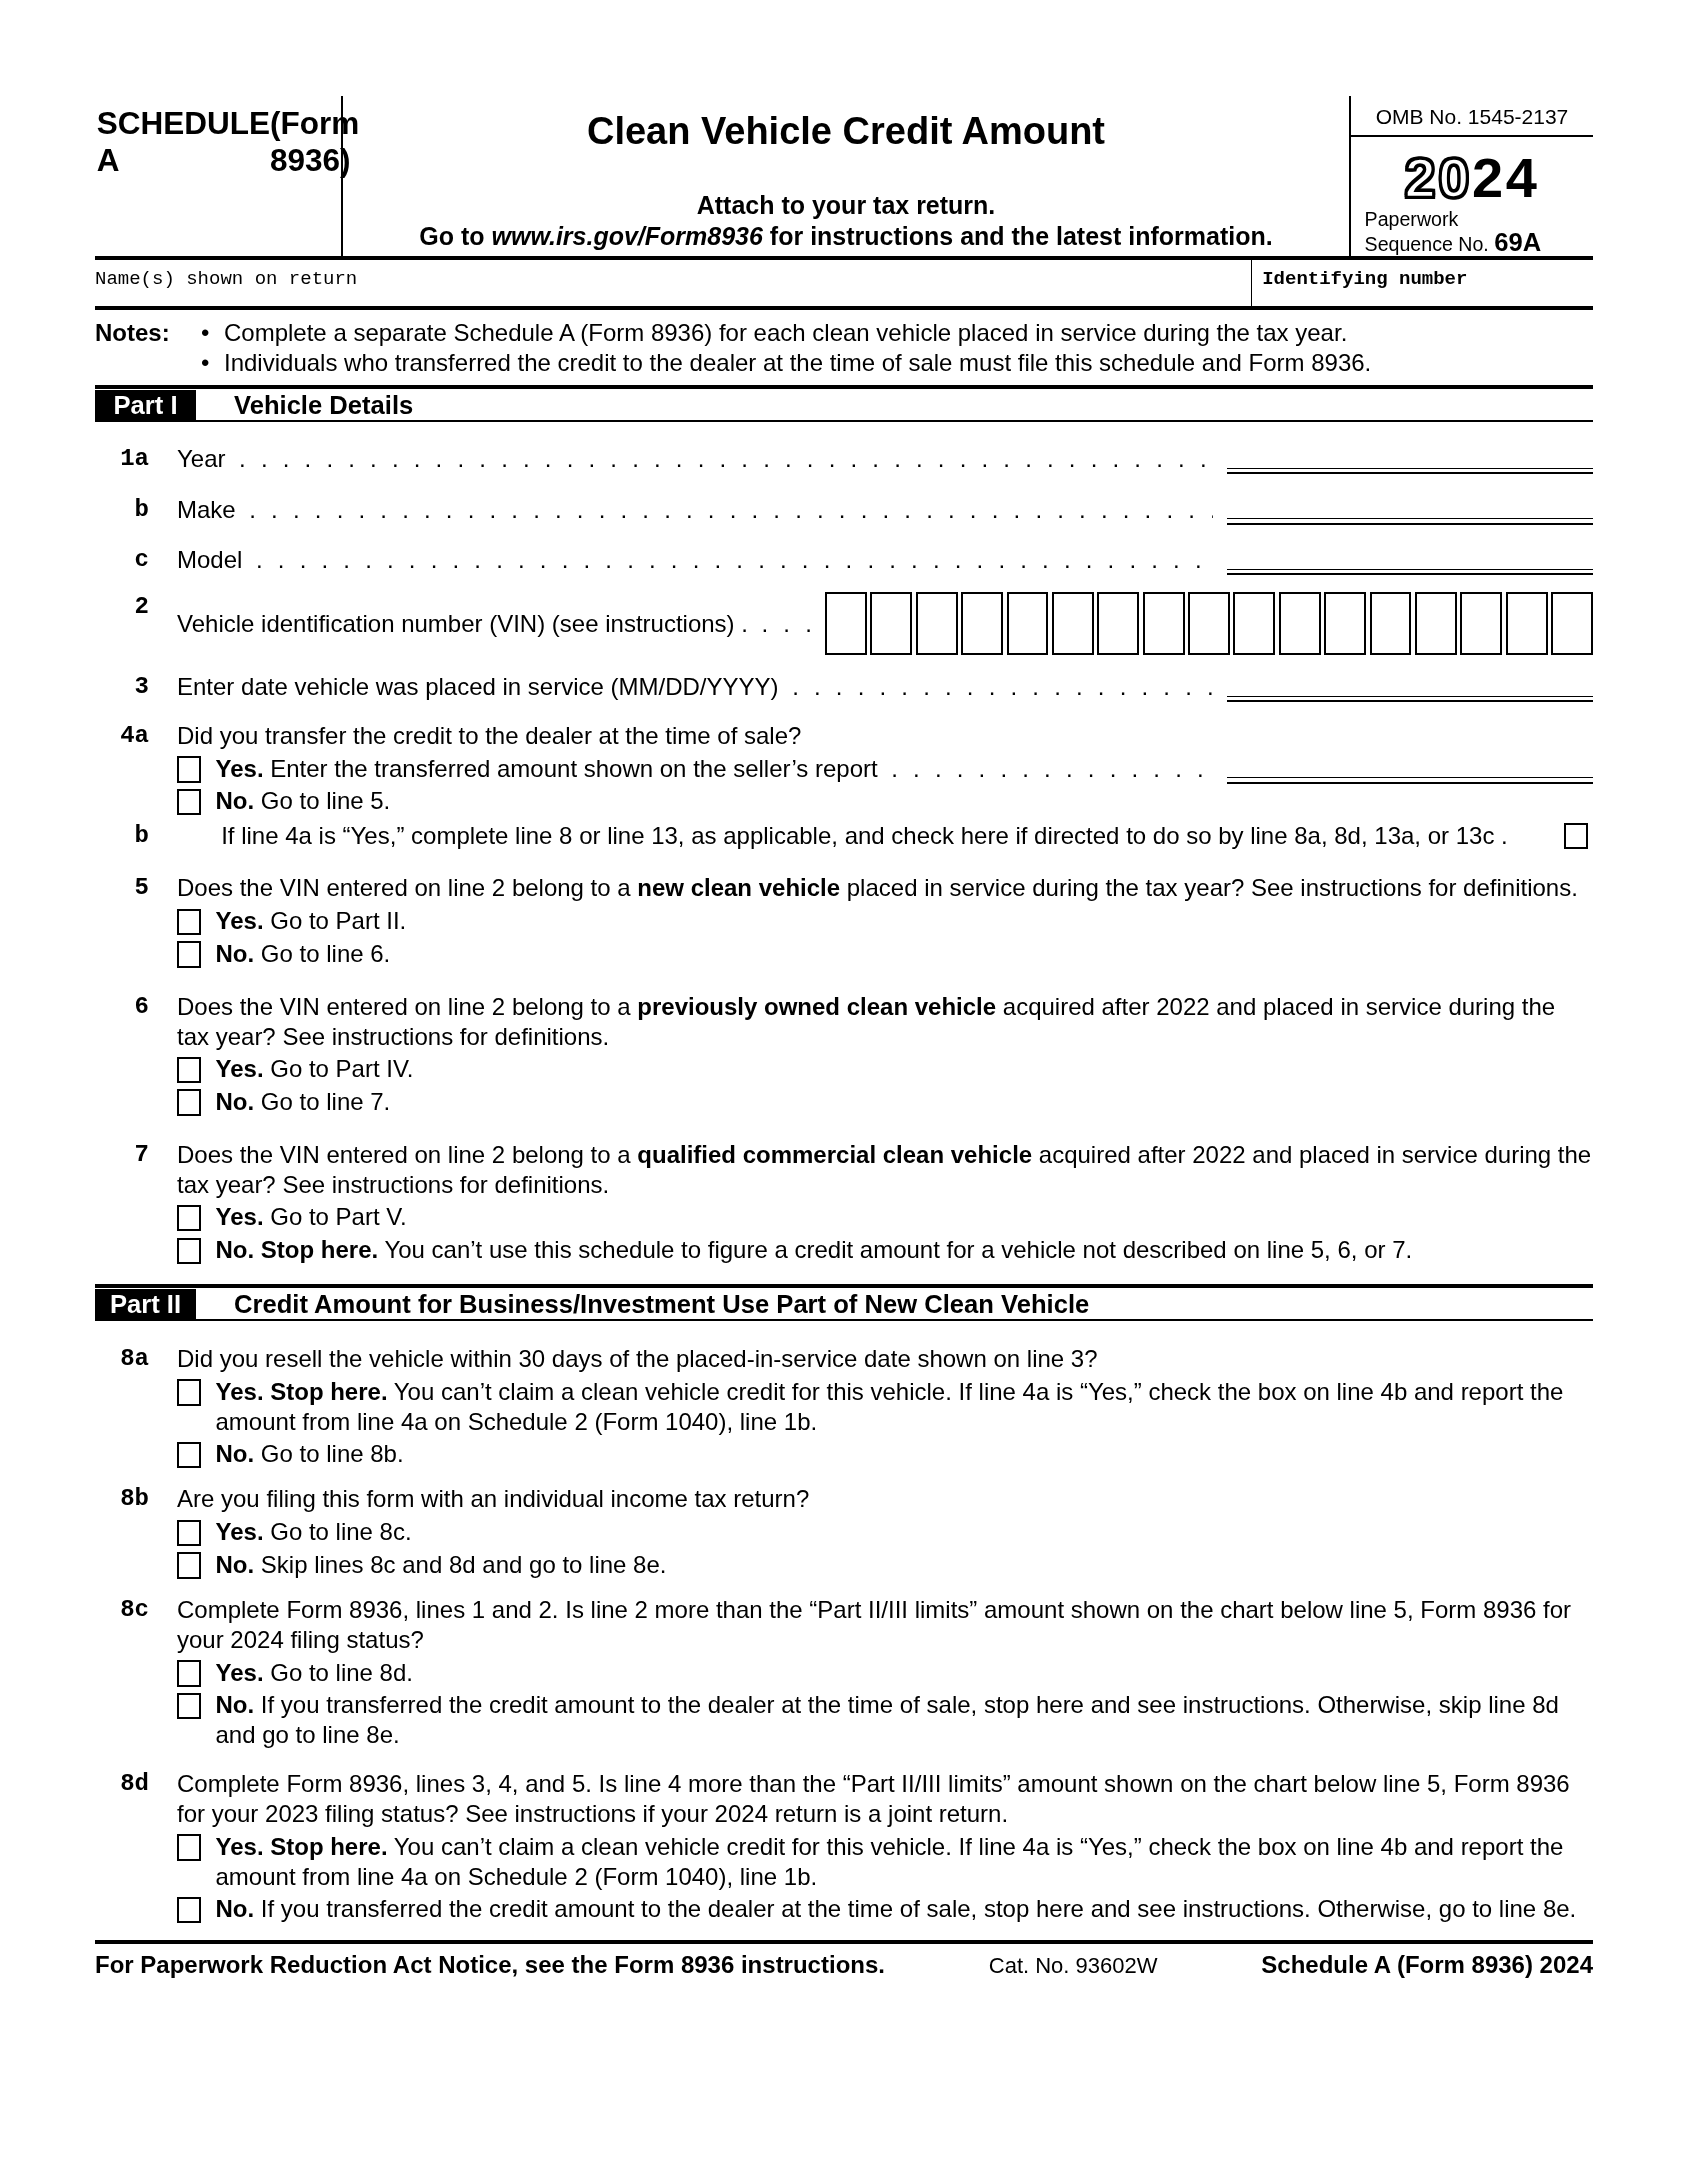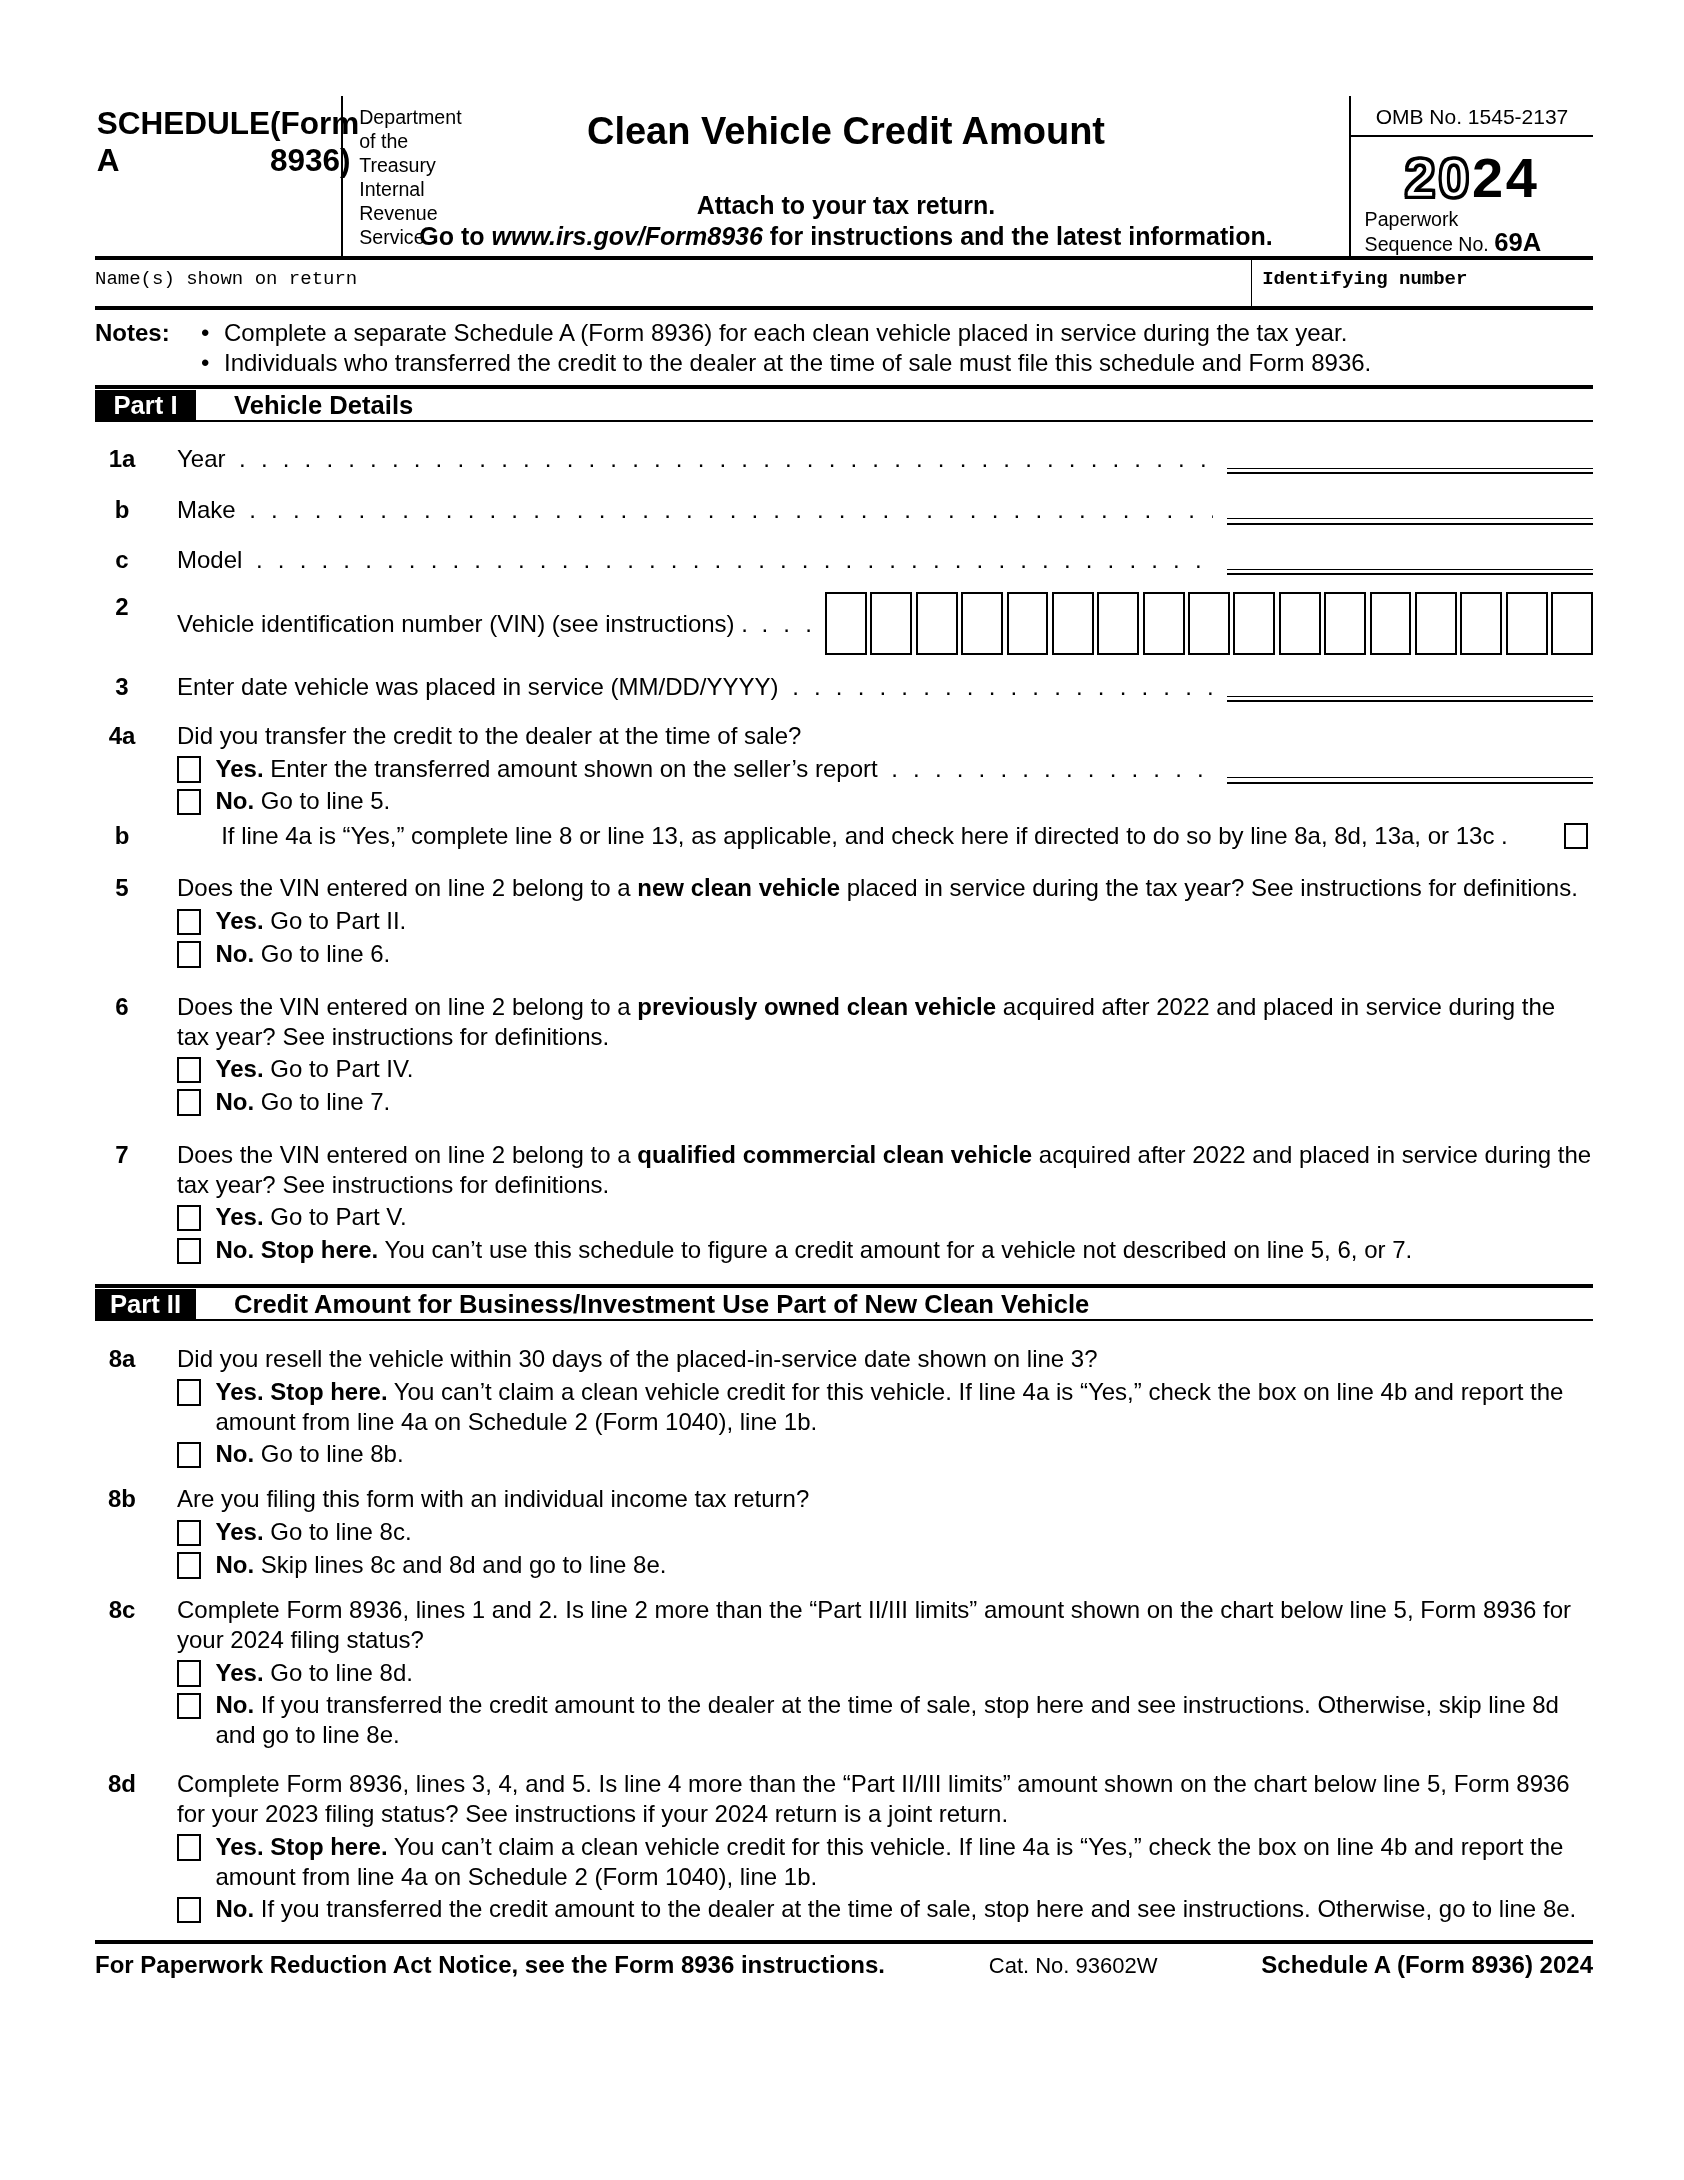--- a/index.html
+++ b/index.html
@@ -94,10 +94,6 @@
     <div class="hd-left">
       <div class="sched">SCHEDULE A</div>
       <div class="sched">(Form 8936)</div>
-      <div class="dept">
-        <div>Department of the Treasury</div>
-        <div>Internal Revenue Service</div>
-      </div>
     </div>
     <div class="hd-center">
       <div class="hd-title">Clean Vehicle Credit Amount</div>

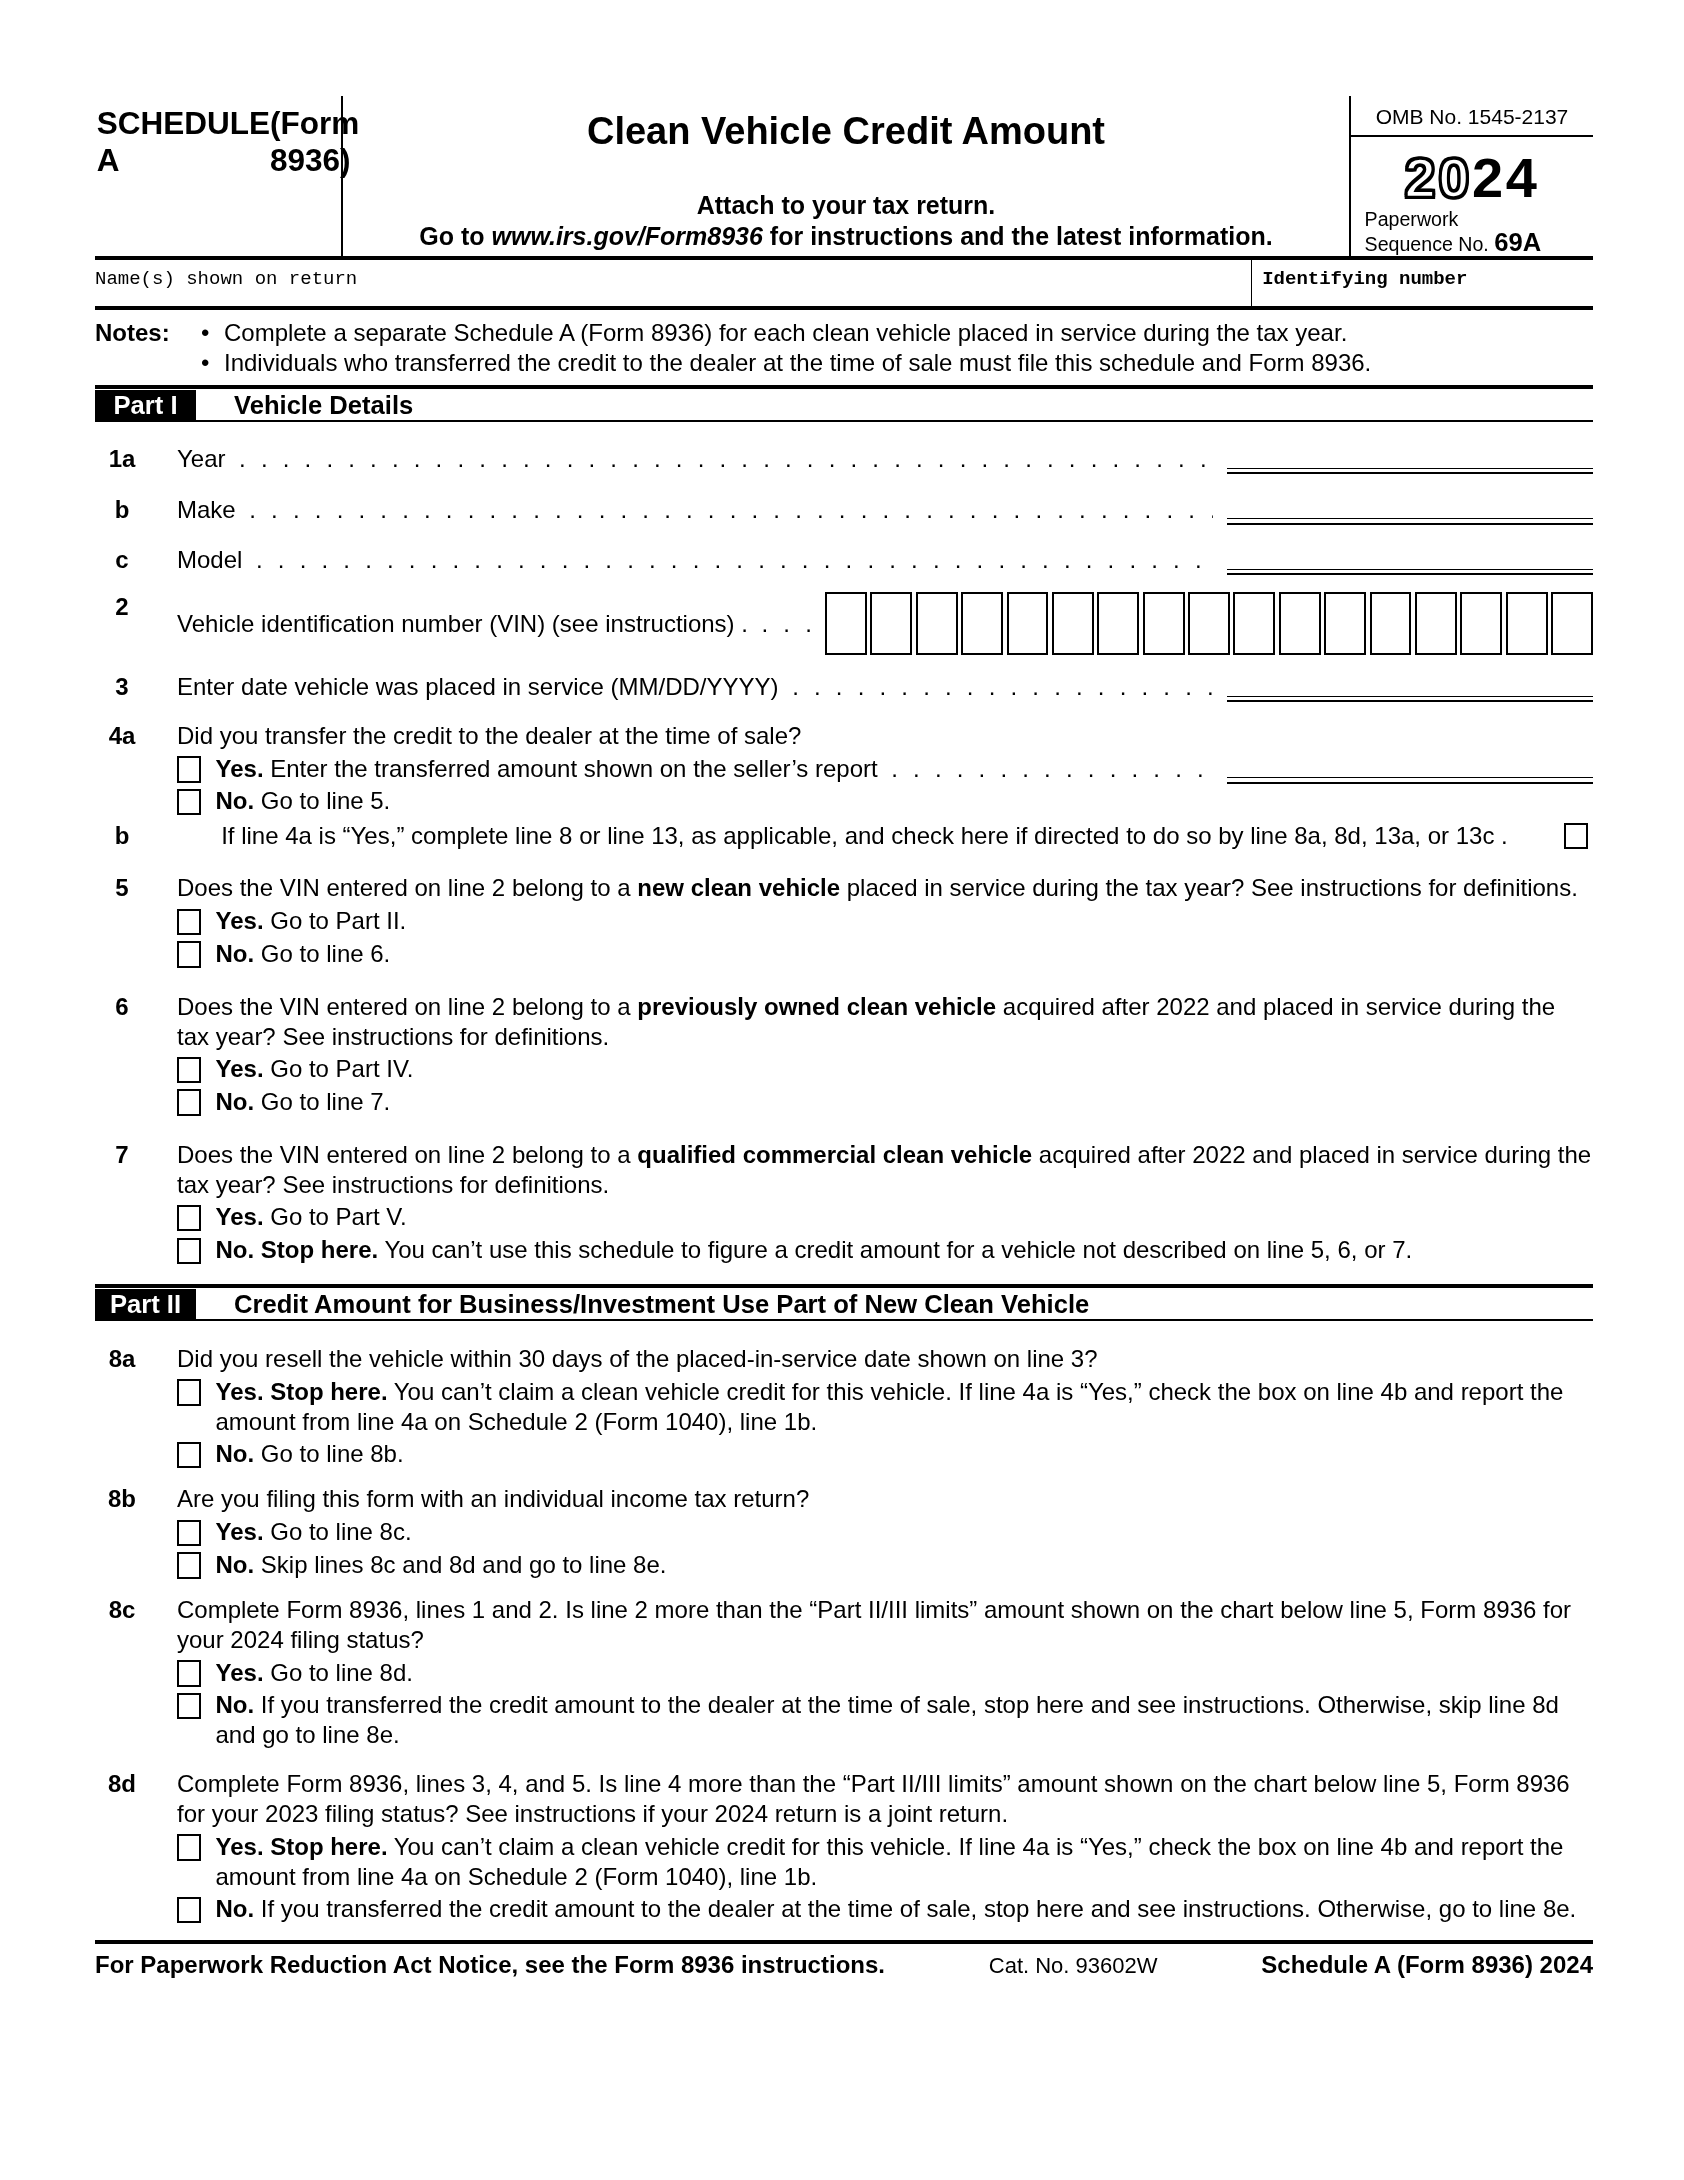--- a/index.html
+++ b/index.html
@@ -51,7 +51,7 @@
 
   
   .line { display:flex; align-items:flex-start; }
-  .num { width:54px; flex:none; text-align:center; font-weight:bold; }
+  .num { width:54px; flex:none; text-align:right; font-weight:bold;font-family:Liberation Mono, monospace; }
   .lbody { flex:1; margin-left:28px; min-width:0; }
 
   .mt26 { margin-top:22px; } .mt24 { margin-top:20.4px; } .mt22 { margin-top:19px; }

